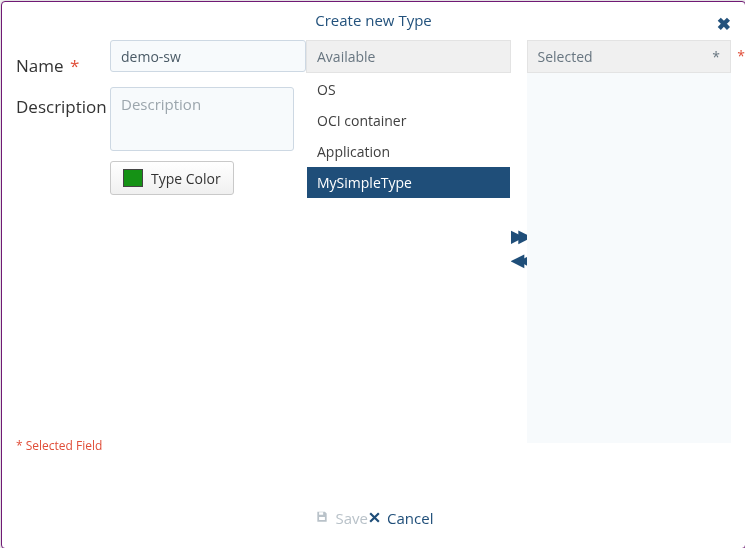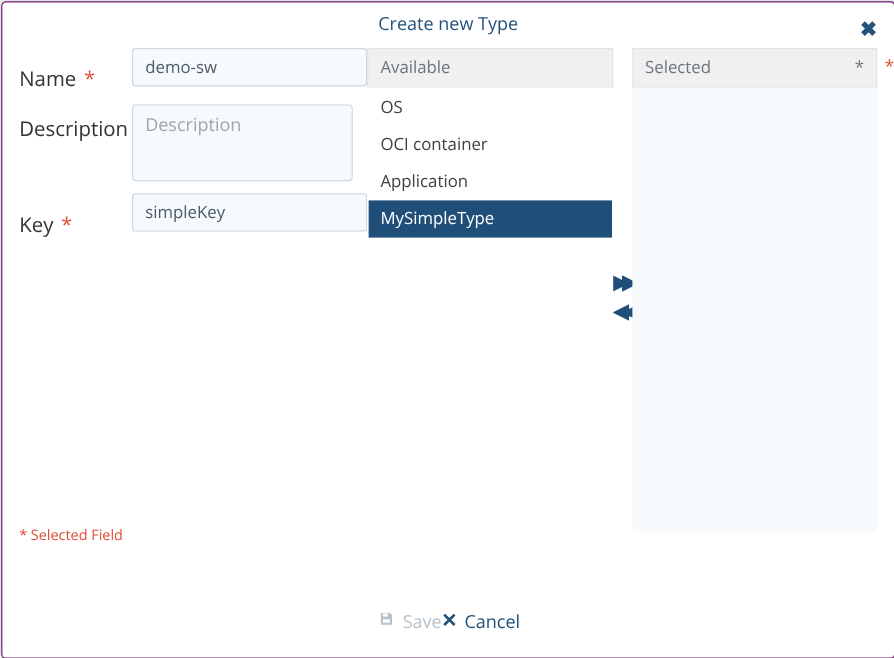--- a/index.html
+++ b/index.html
@@ -190,13 +190,6 @@
         <textarea placeholder="Description" style=""></textarea>
       </div>
 
-      <div class="form-row">
-        <div class="lbl">
-          <span>Key</span>
-          <span class="req">*</span>
-        </div>
-        <input type="text" value="simpleKey" style="">
-      </div>
 
 
       <div class="mandatory">* Selected Field</div>

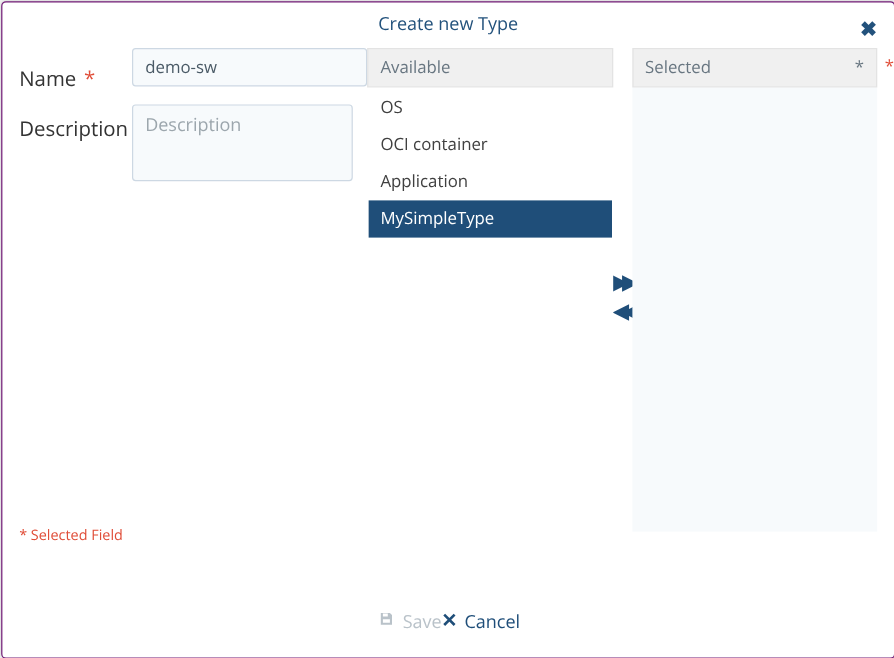--- a/index.html
+++ b/index.html
@@ -191,6 +191,10 @@
       </div>
 
 
+      <div class="type-color-btn">
+        <span class="color-swatch"></span>
+        <span>Type Color</span>
+      </div>
 
       <div class="mandatory">* Selected Field</div>
     </div>

